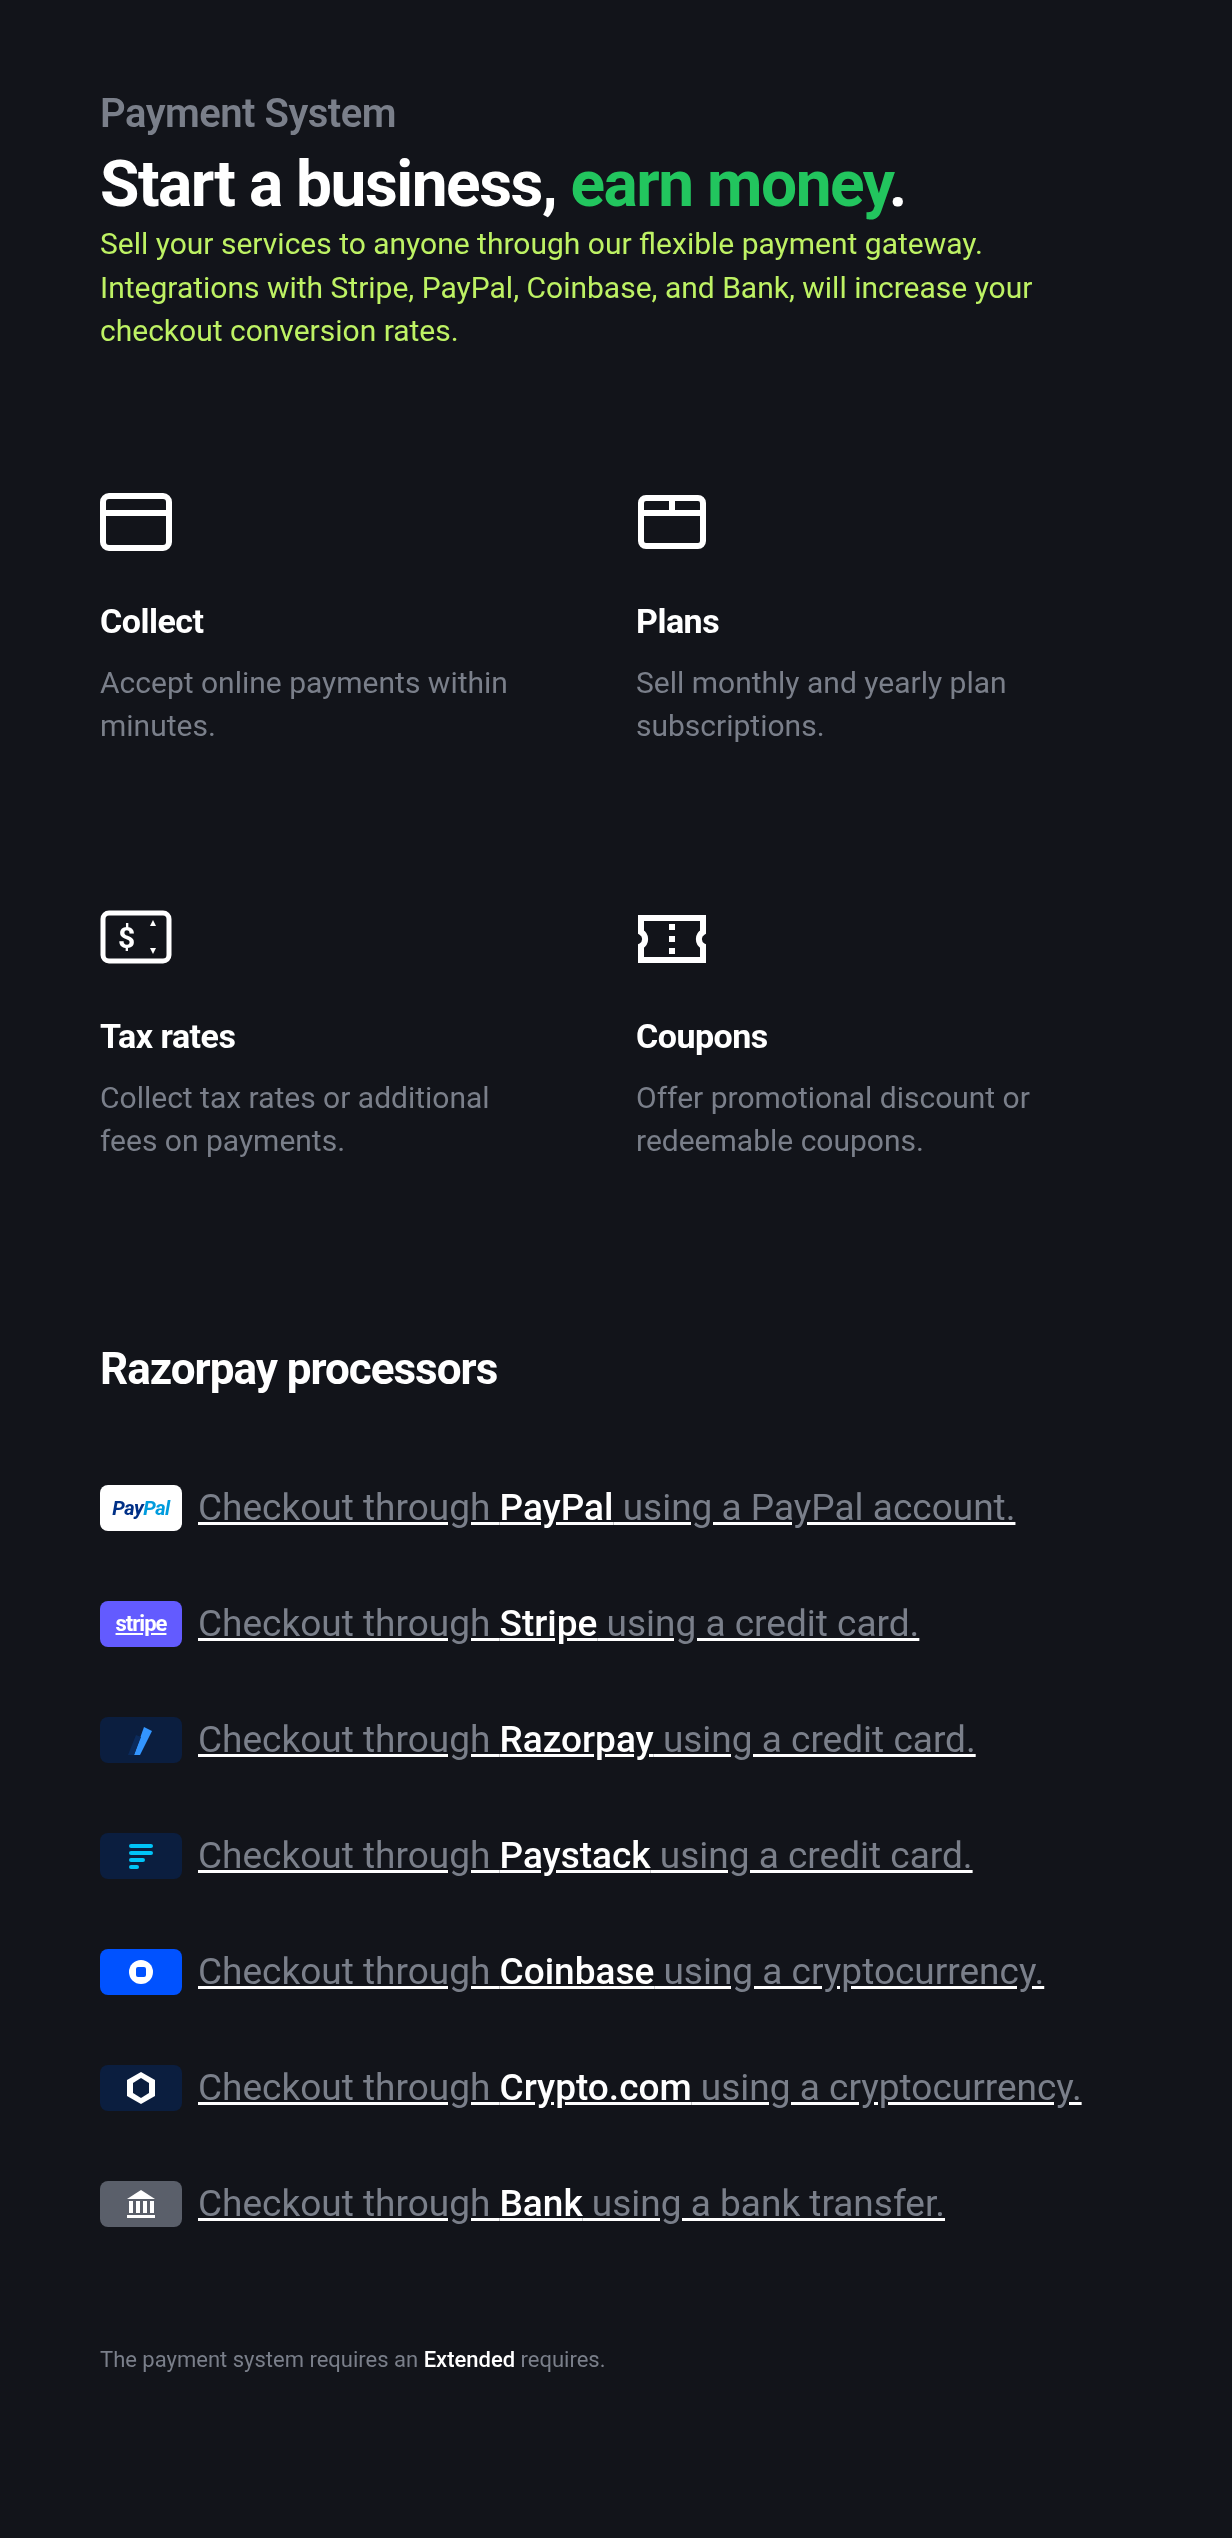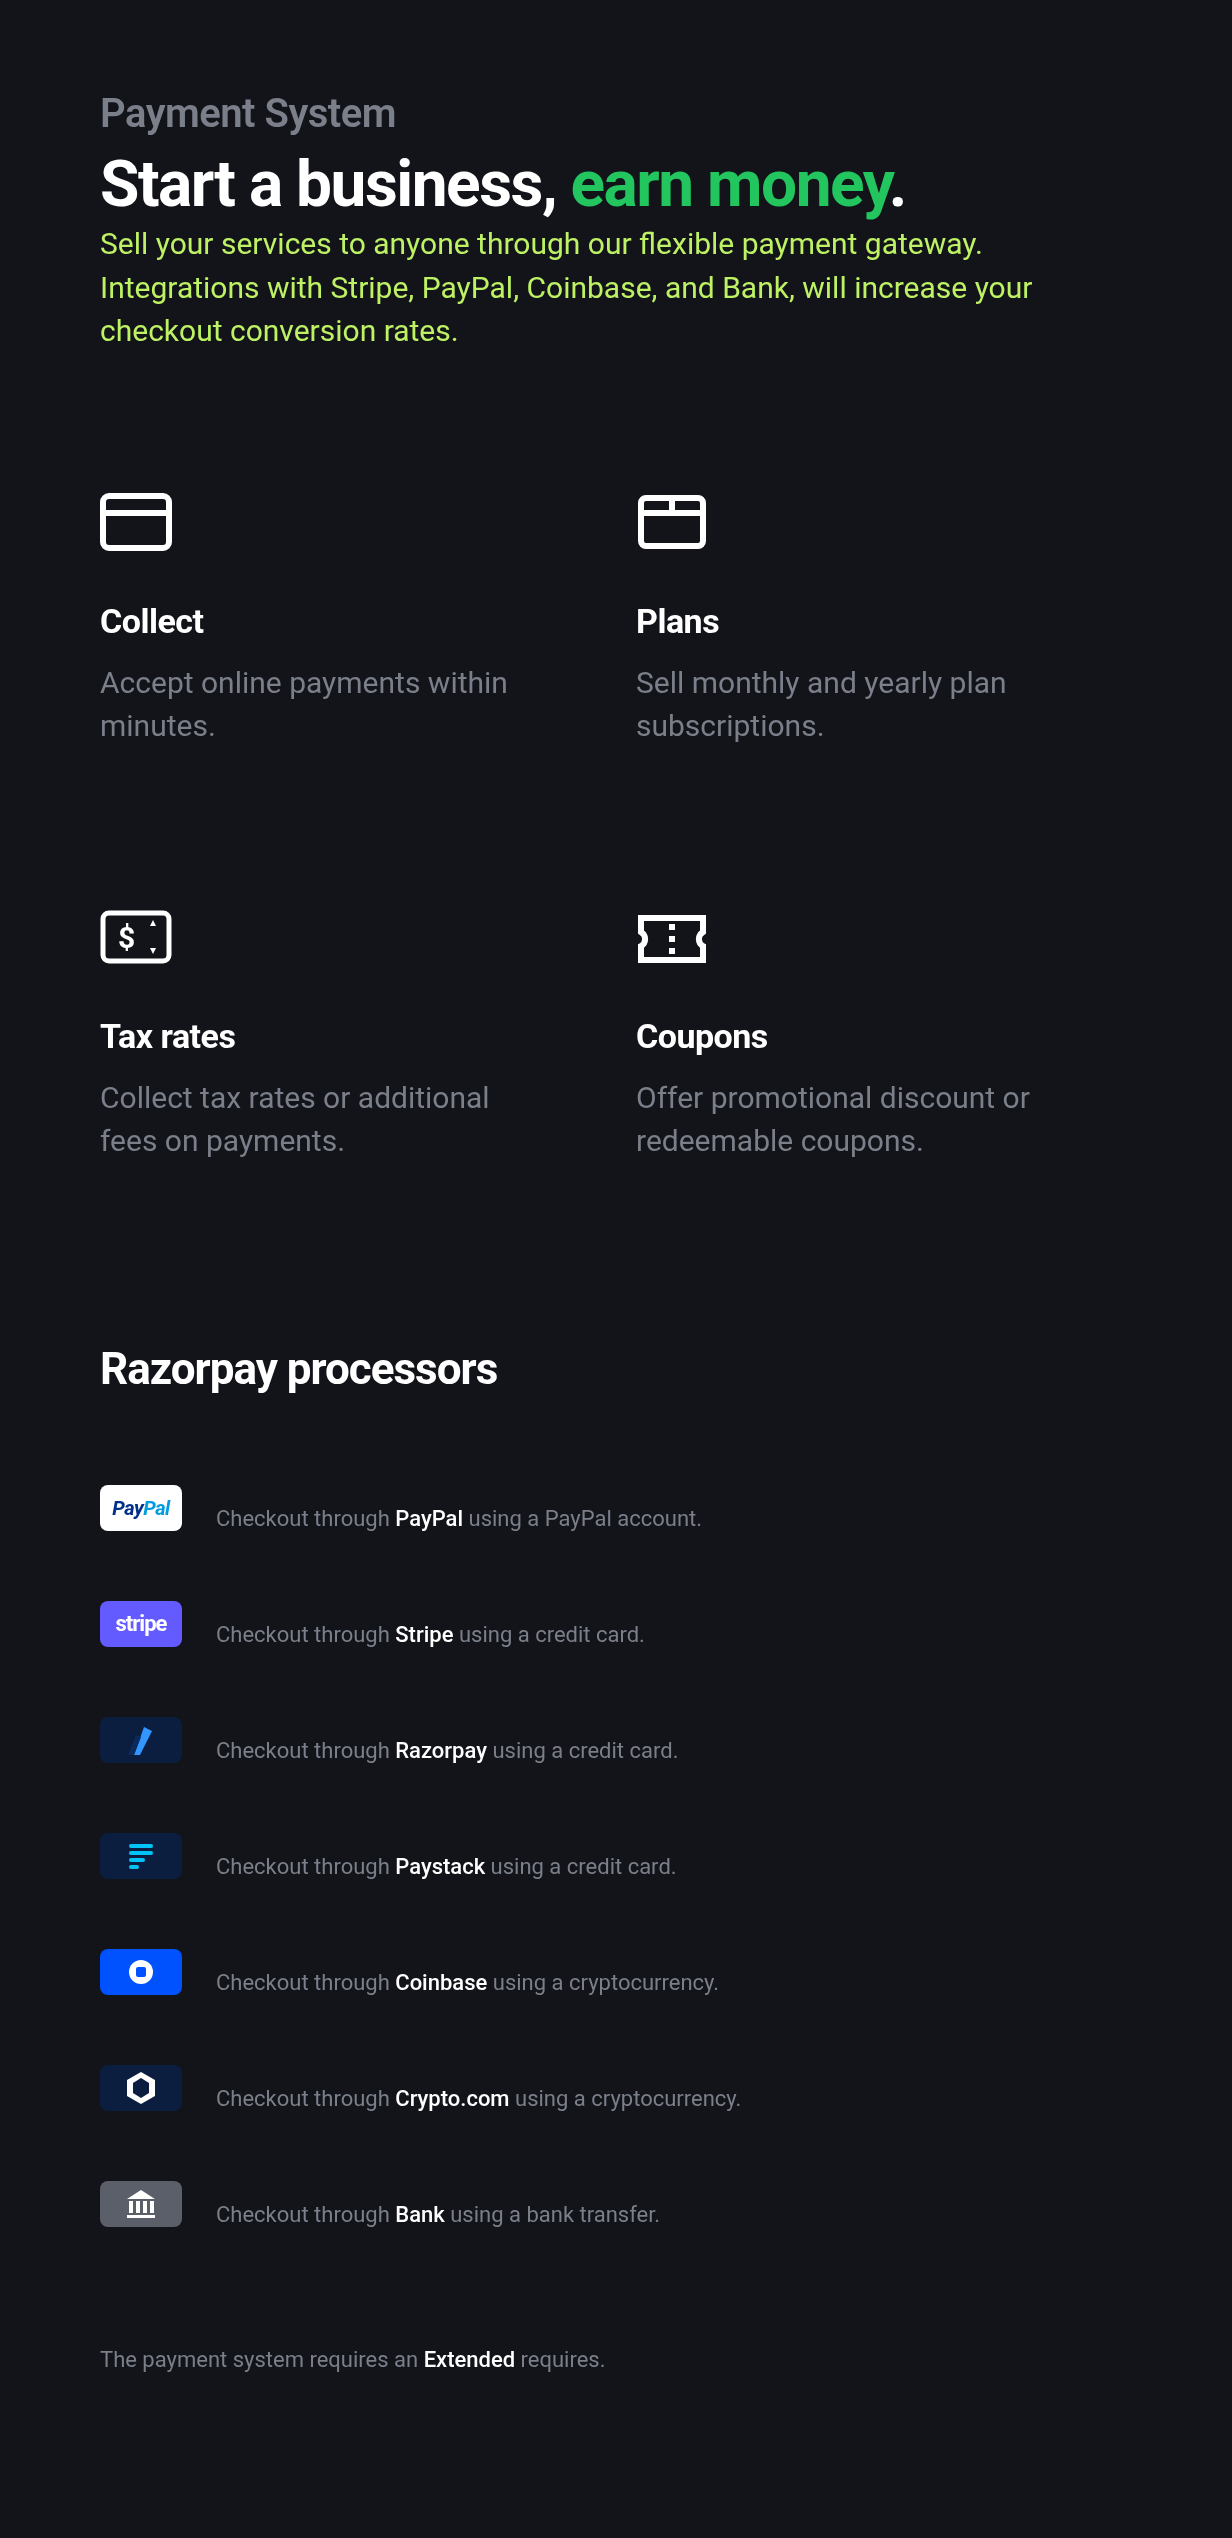--- a/index.html
+++ b/index.html
@@ -66,8 +66,9 @@
   .processors { display: flex; flex-direction: column; gap: 70px; margin-bottom: 120px;}
   .processor-row {
     display: flex;
-    align-items: flex-end;
-    gap: 34px;
+    align-items: center;
+    gap: 16px;
+    text-decoration: underline;
   }
   .logo-badge {
     width: 82px;

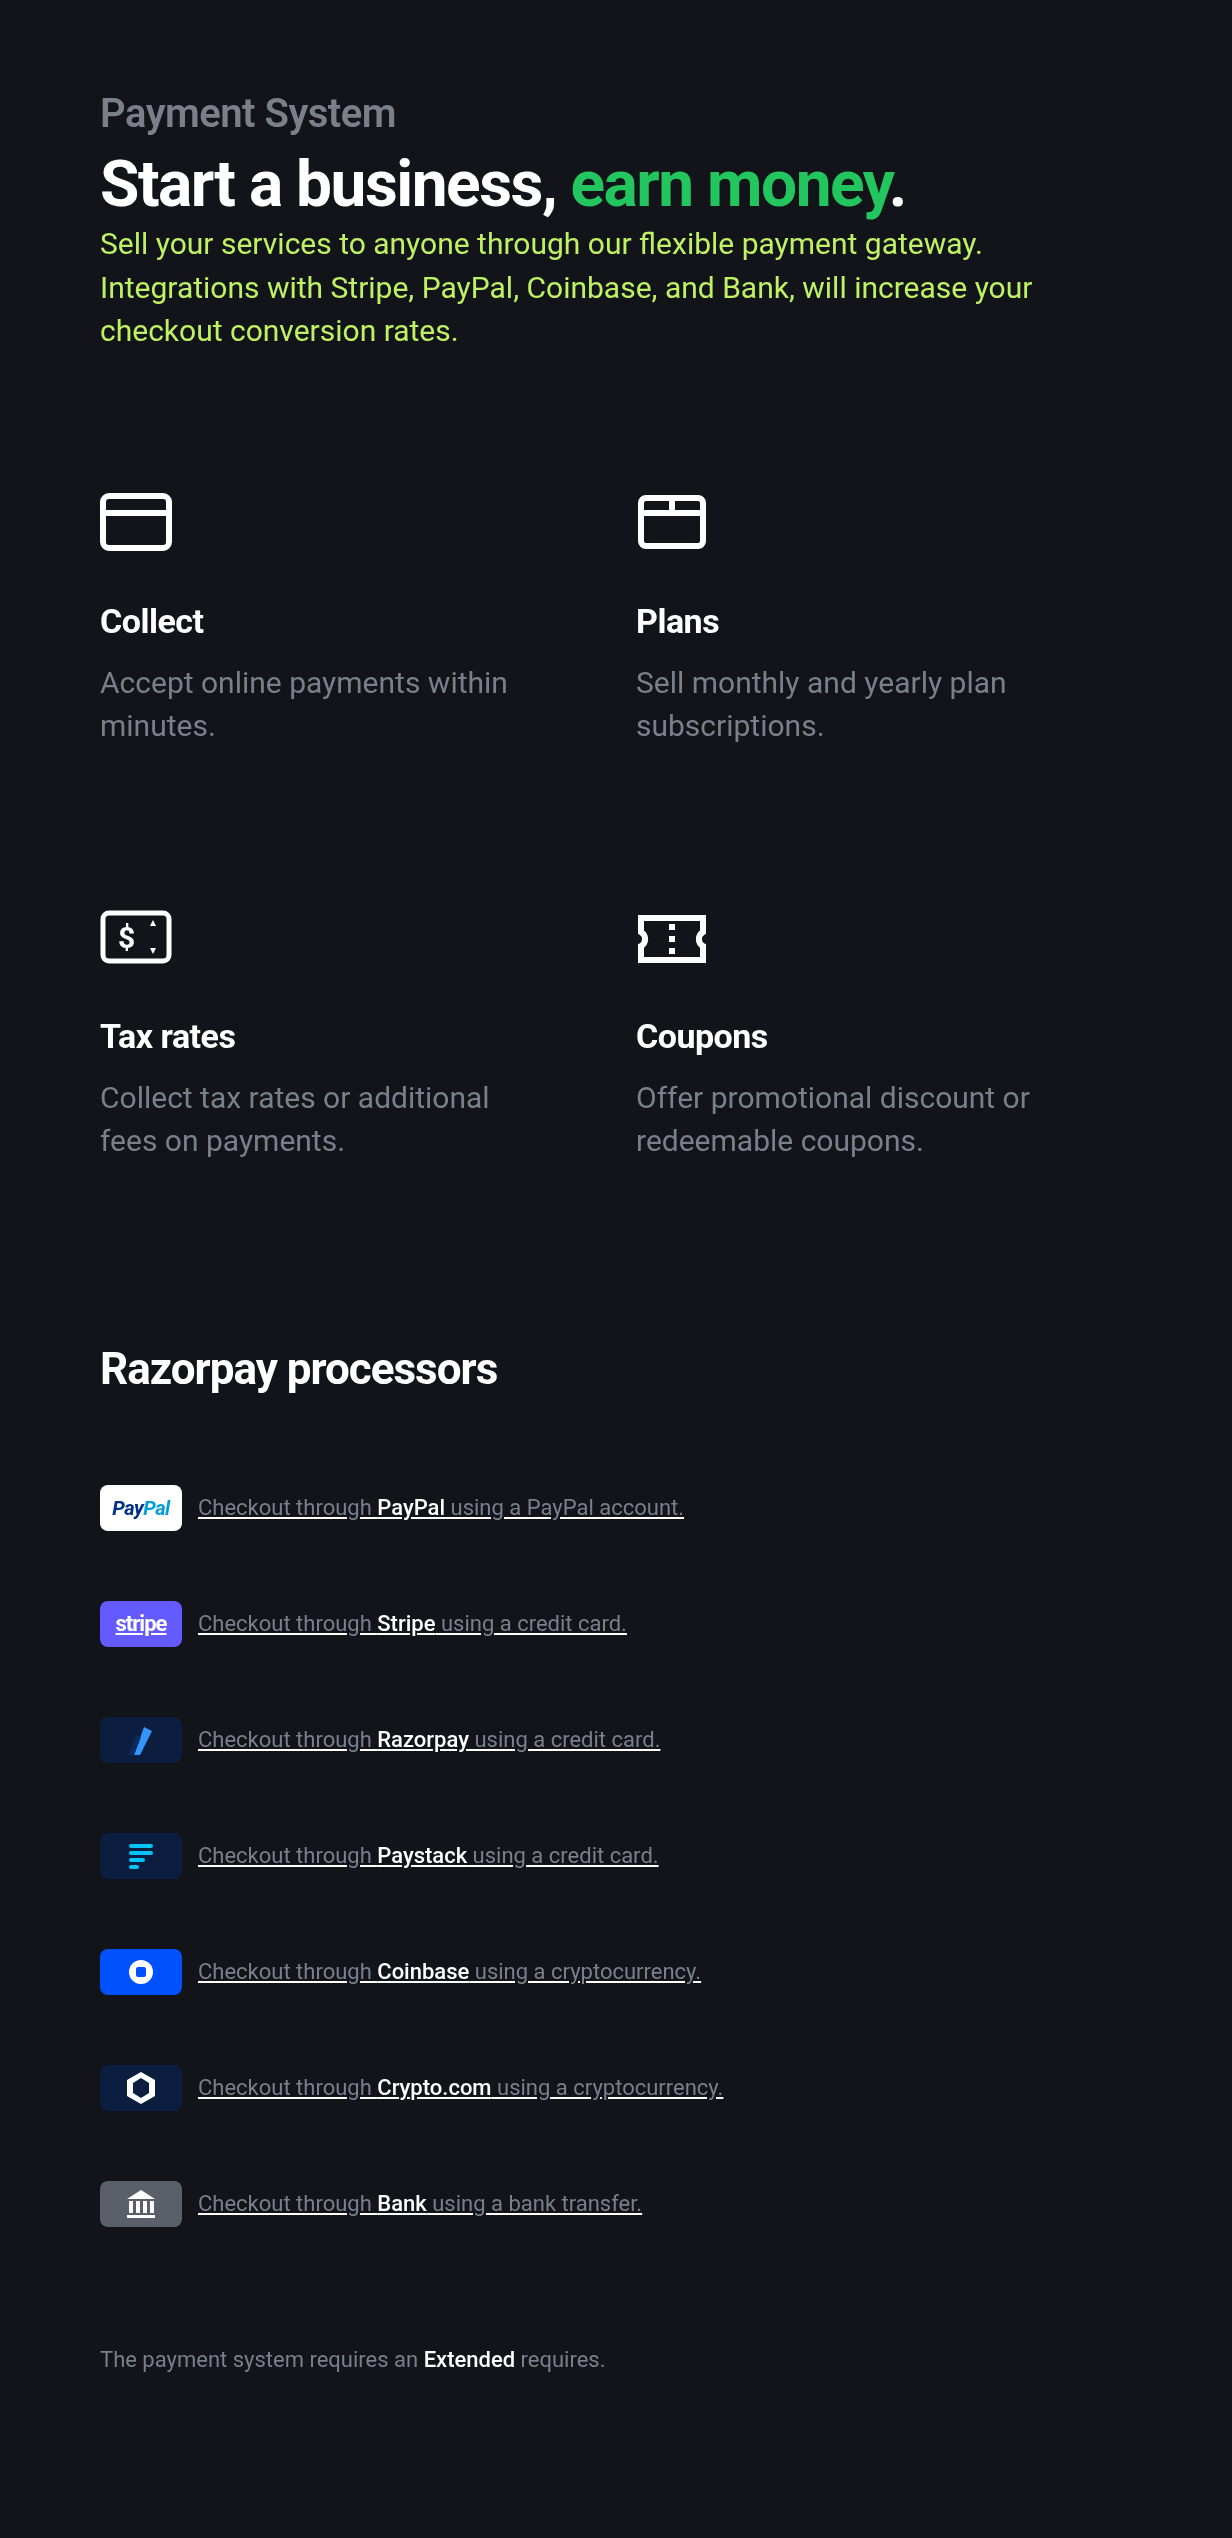--- a/index.html
+++ b/index.html
@@ -82,7 +82,7 @@
   }
   .processor-text {
     color: #7a7f8a;
-    font-size: 22px;
+    font-size: 37px;
   }
   .processor-text strong { color: #fff; font-weight: 500; }
   .footnote {

